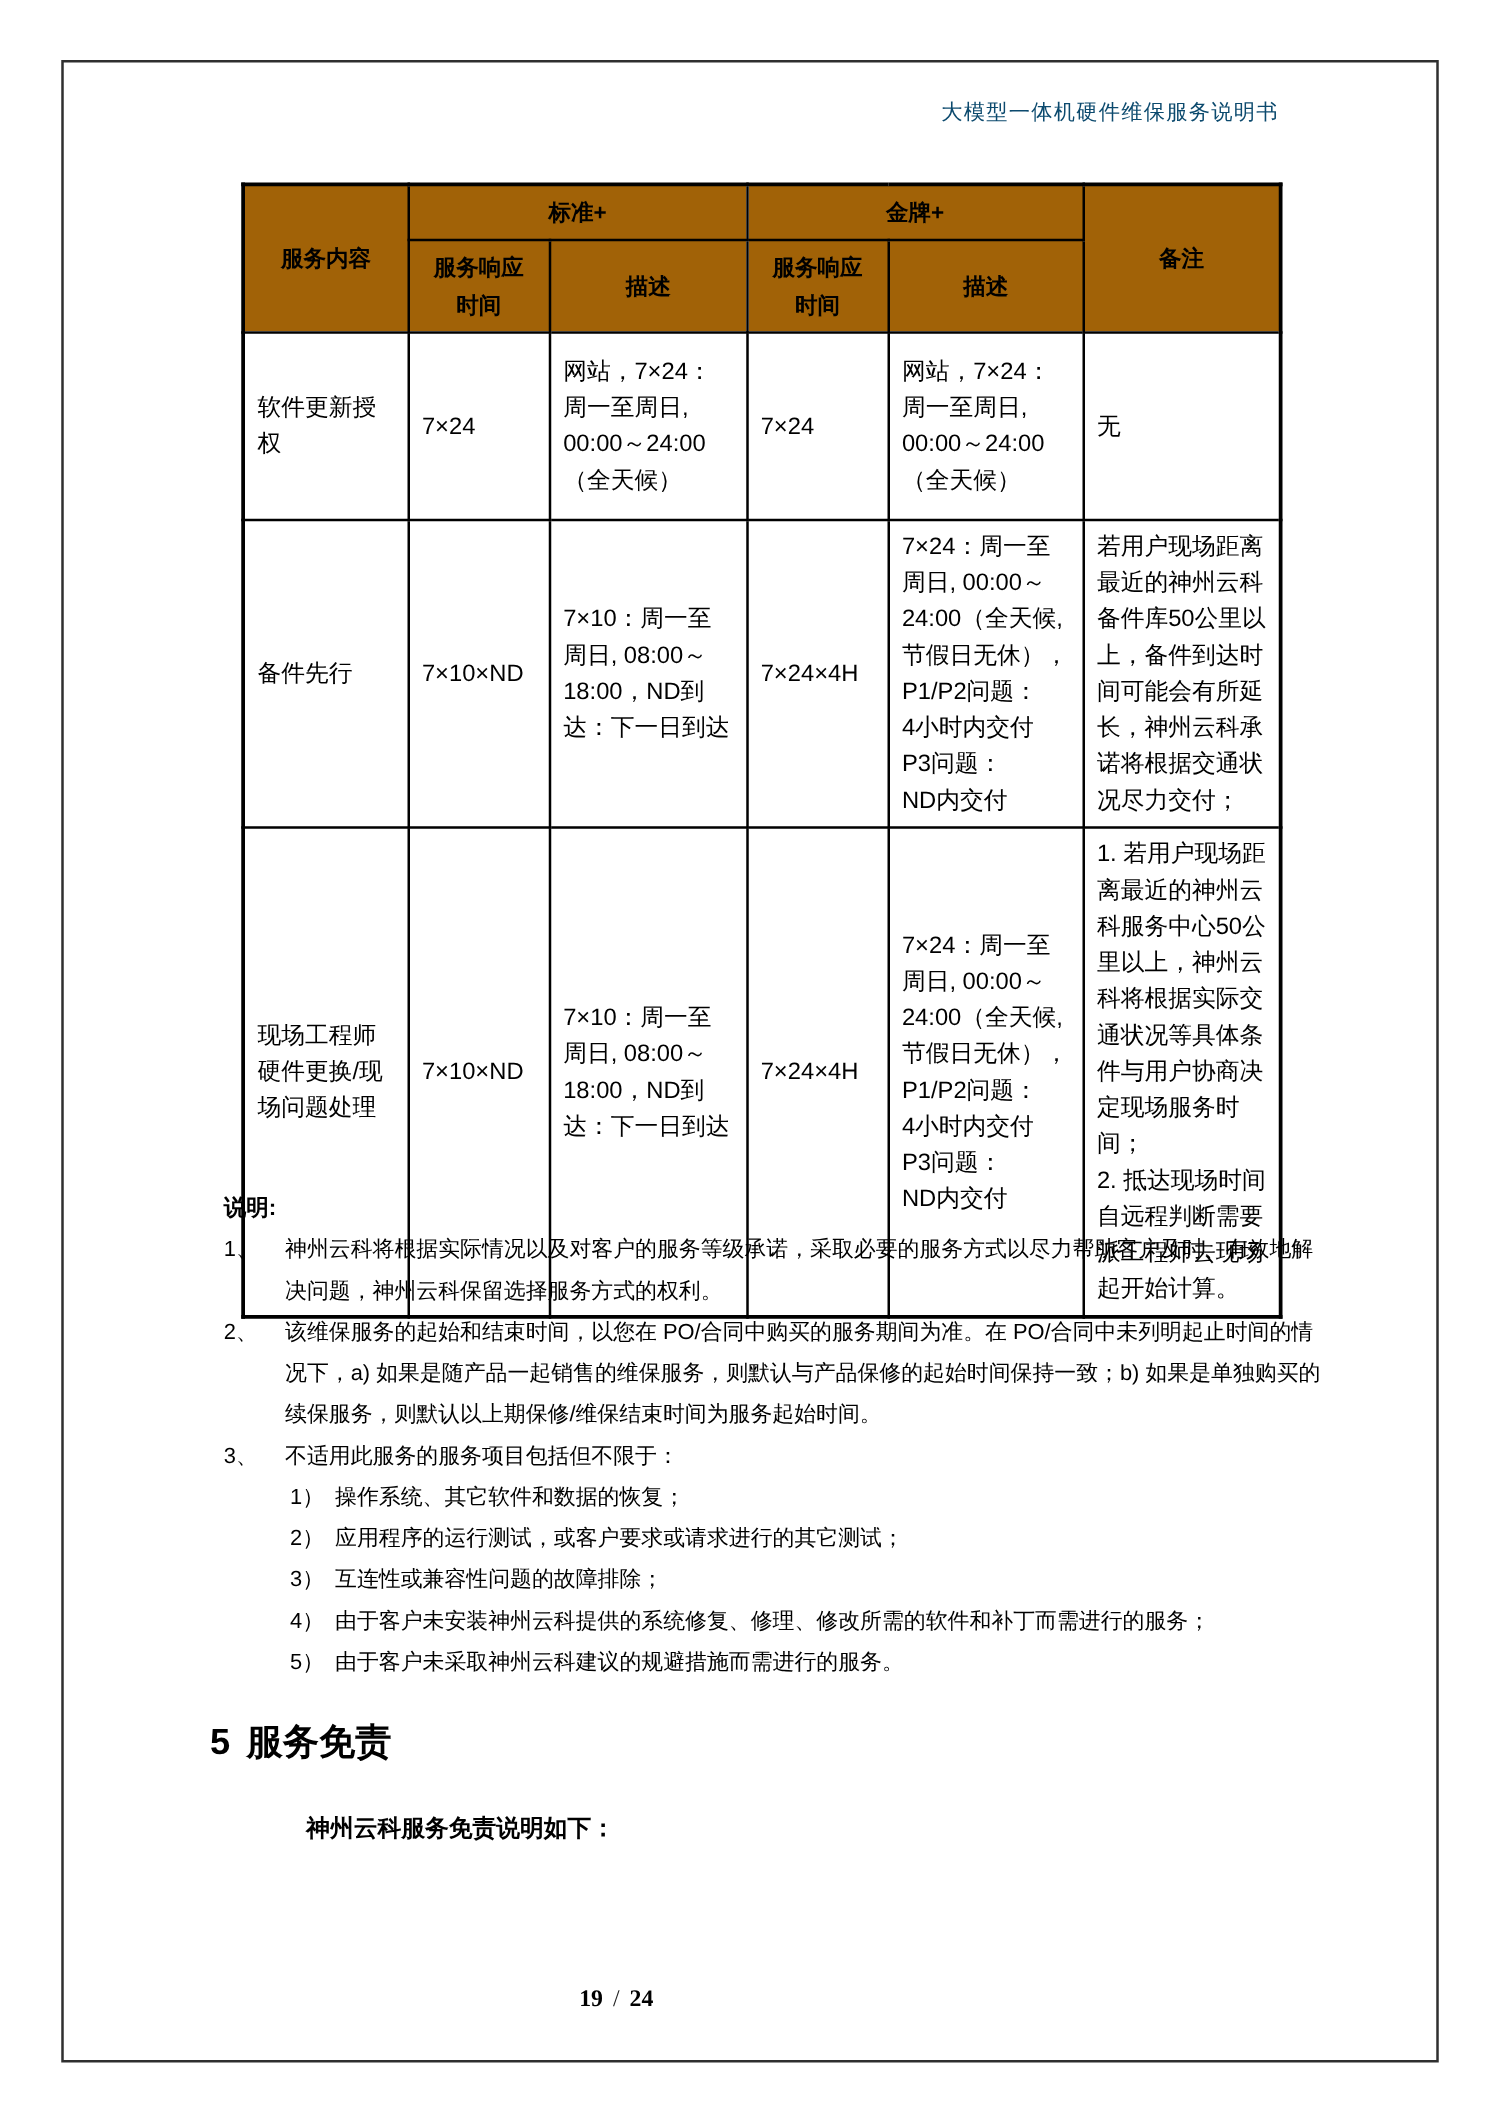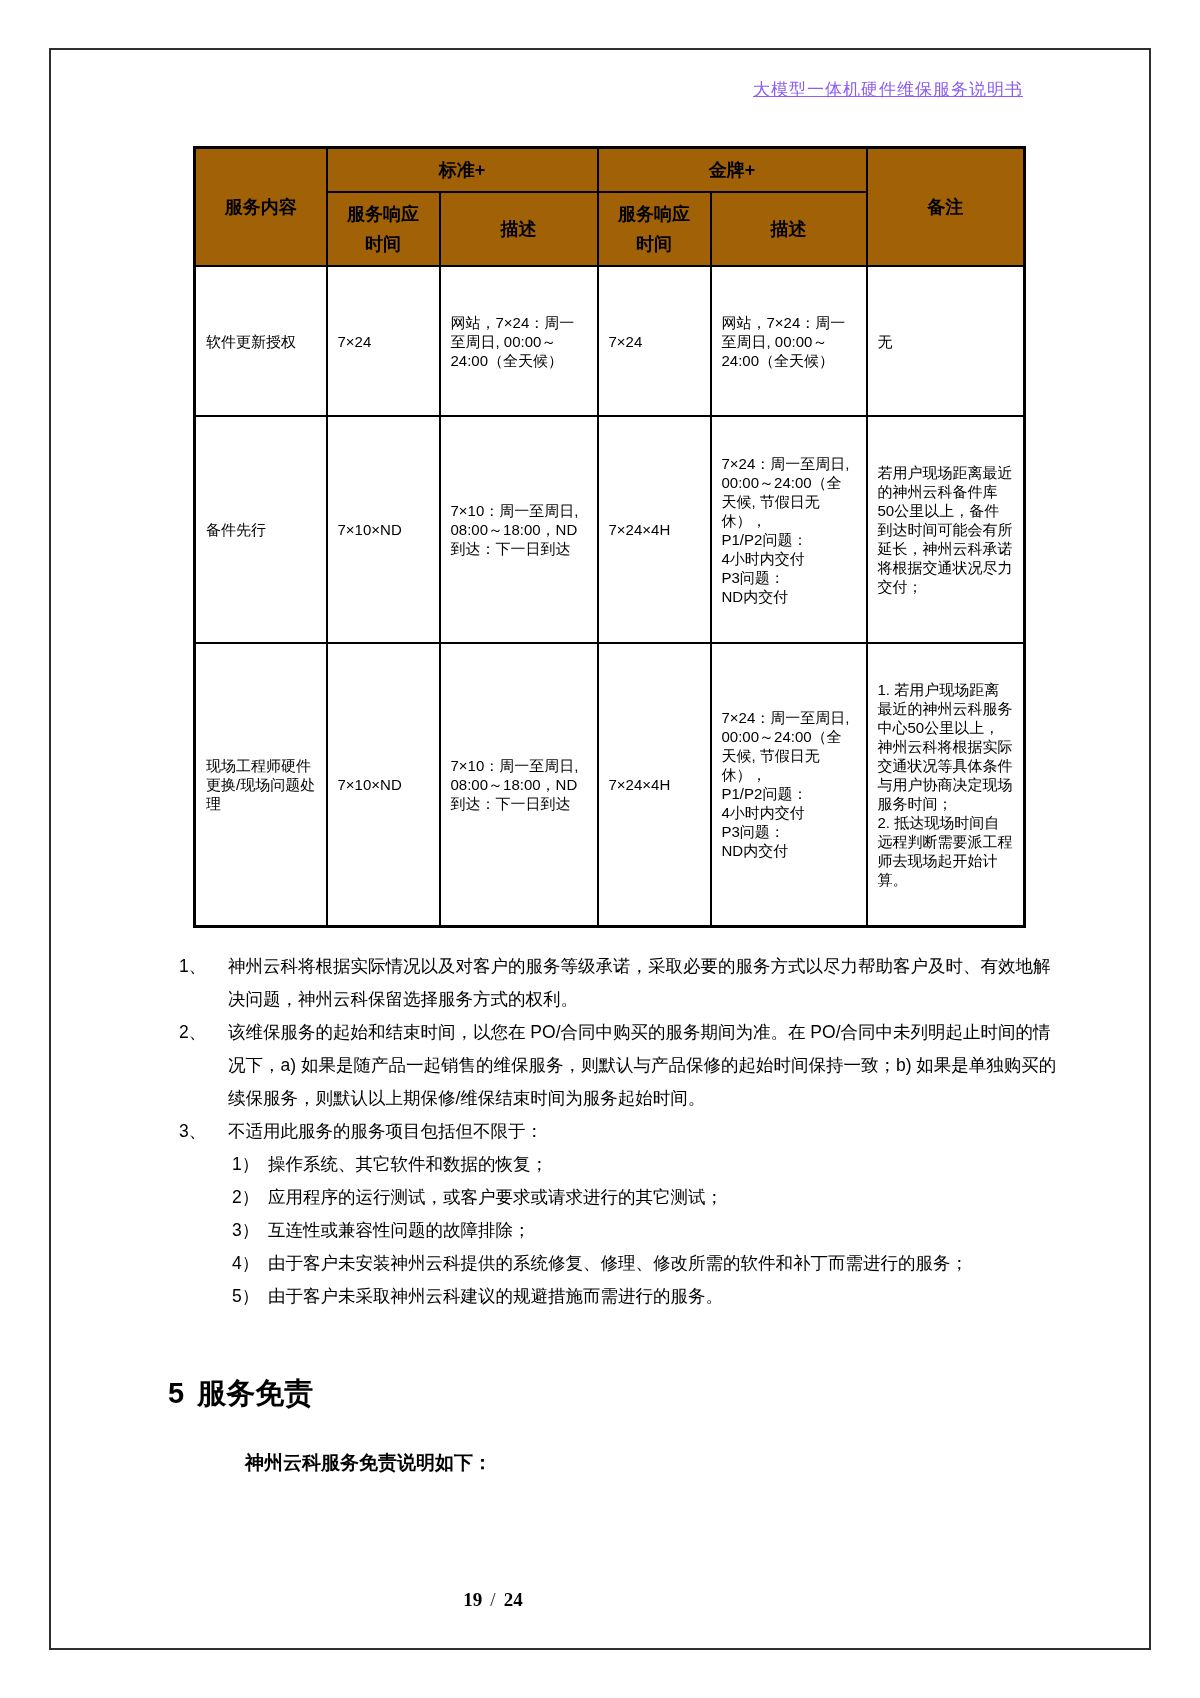--- a/index.html
+++ b/index.html
@@ -16,7 +16,7 @@
     position: absolute; left: 0; top: 78px; width: 1023px;
     text-align: right;
     font-family: "Liberation Serif", serif;
-    font-size: 17px; color: #8b5cf6; letter-spacing: 1px; text-decoration: underline;
+    font-size: 17px; color: #0c4a6e; letter-spacing: 1px;
   }
 
   table.svc {

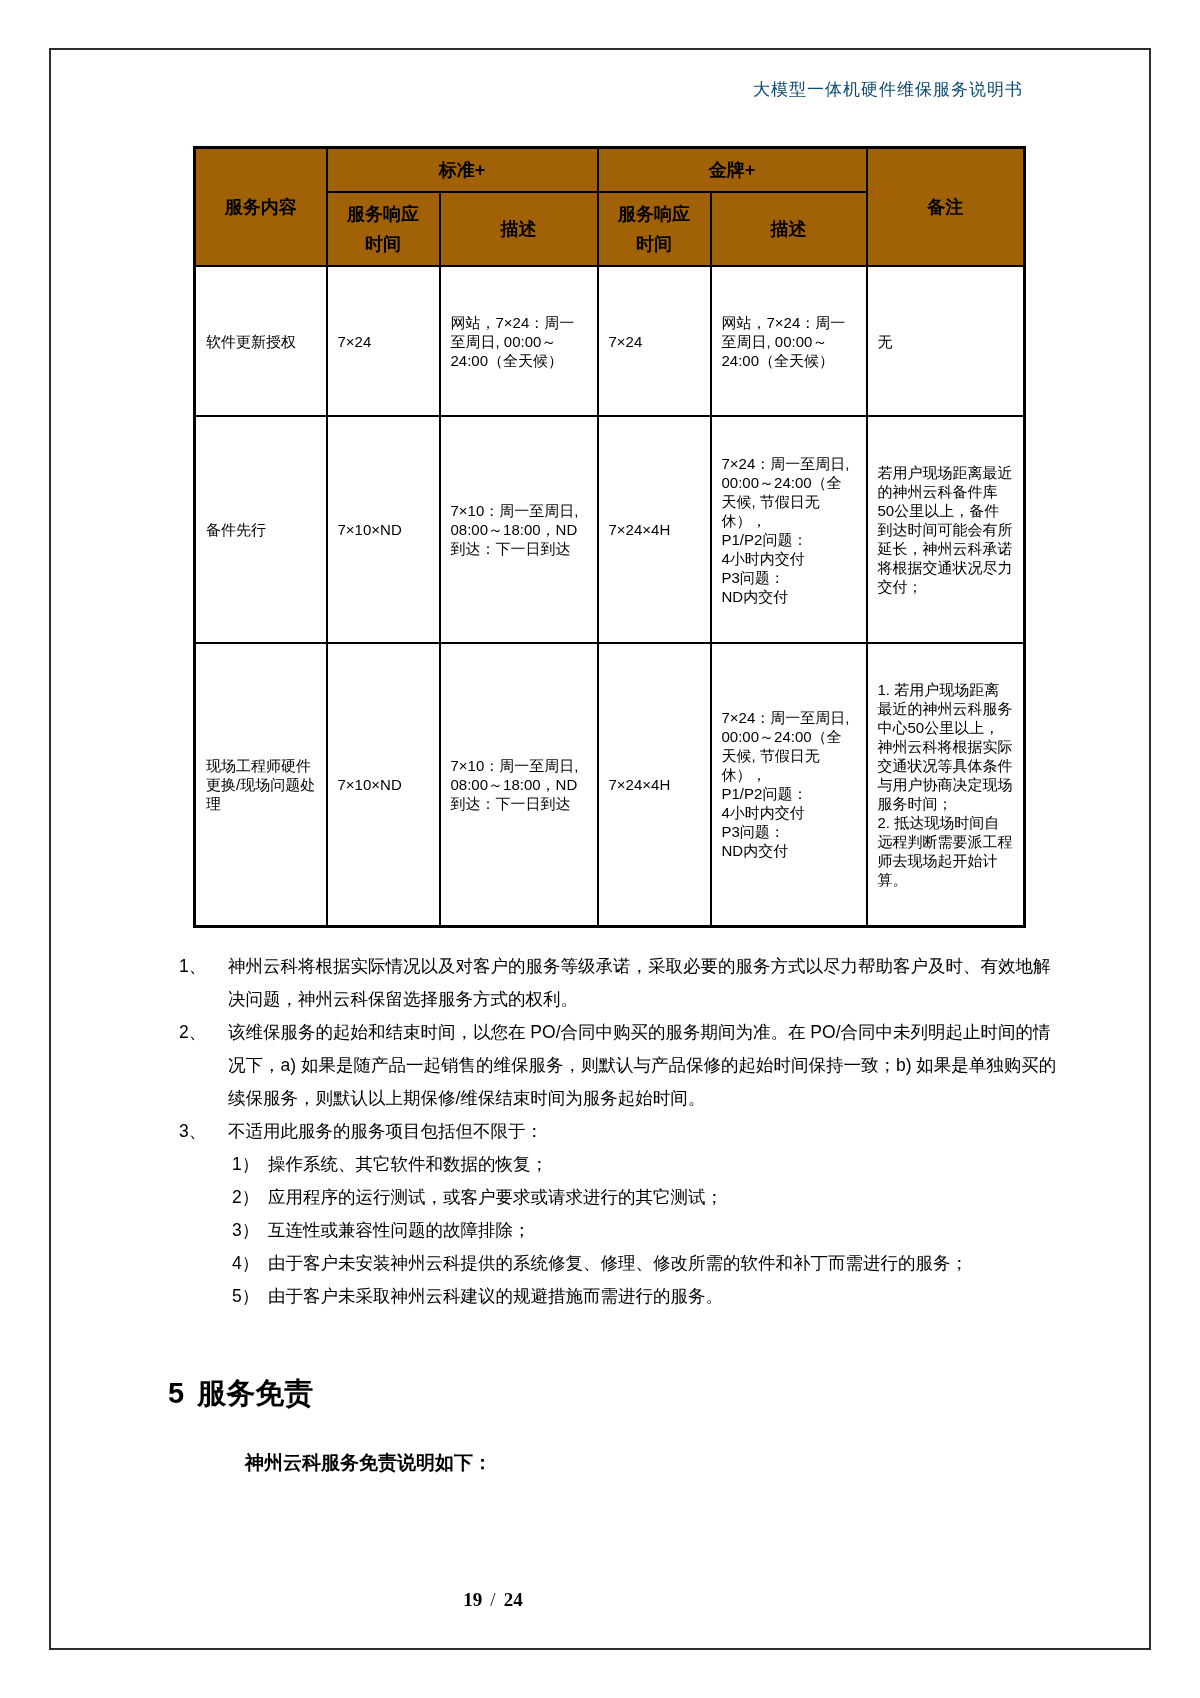--- a/index.html
+++ b/index.html
@@ -26,7 +26,7 @@
   }
   table.svc td {
     border: 2px solid #000;
-    font-size: 15px; line-height: 19px;
+    font-size: 19px; line-height: 29px;
     vertical-align: middle;
     padding: 6px 10px;
     white-space: pre-line;

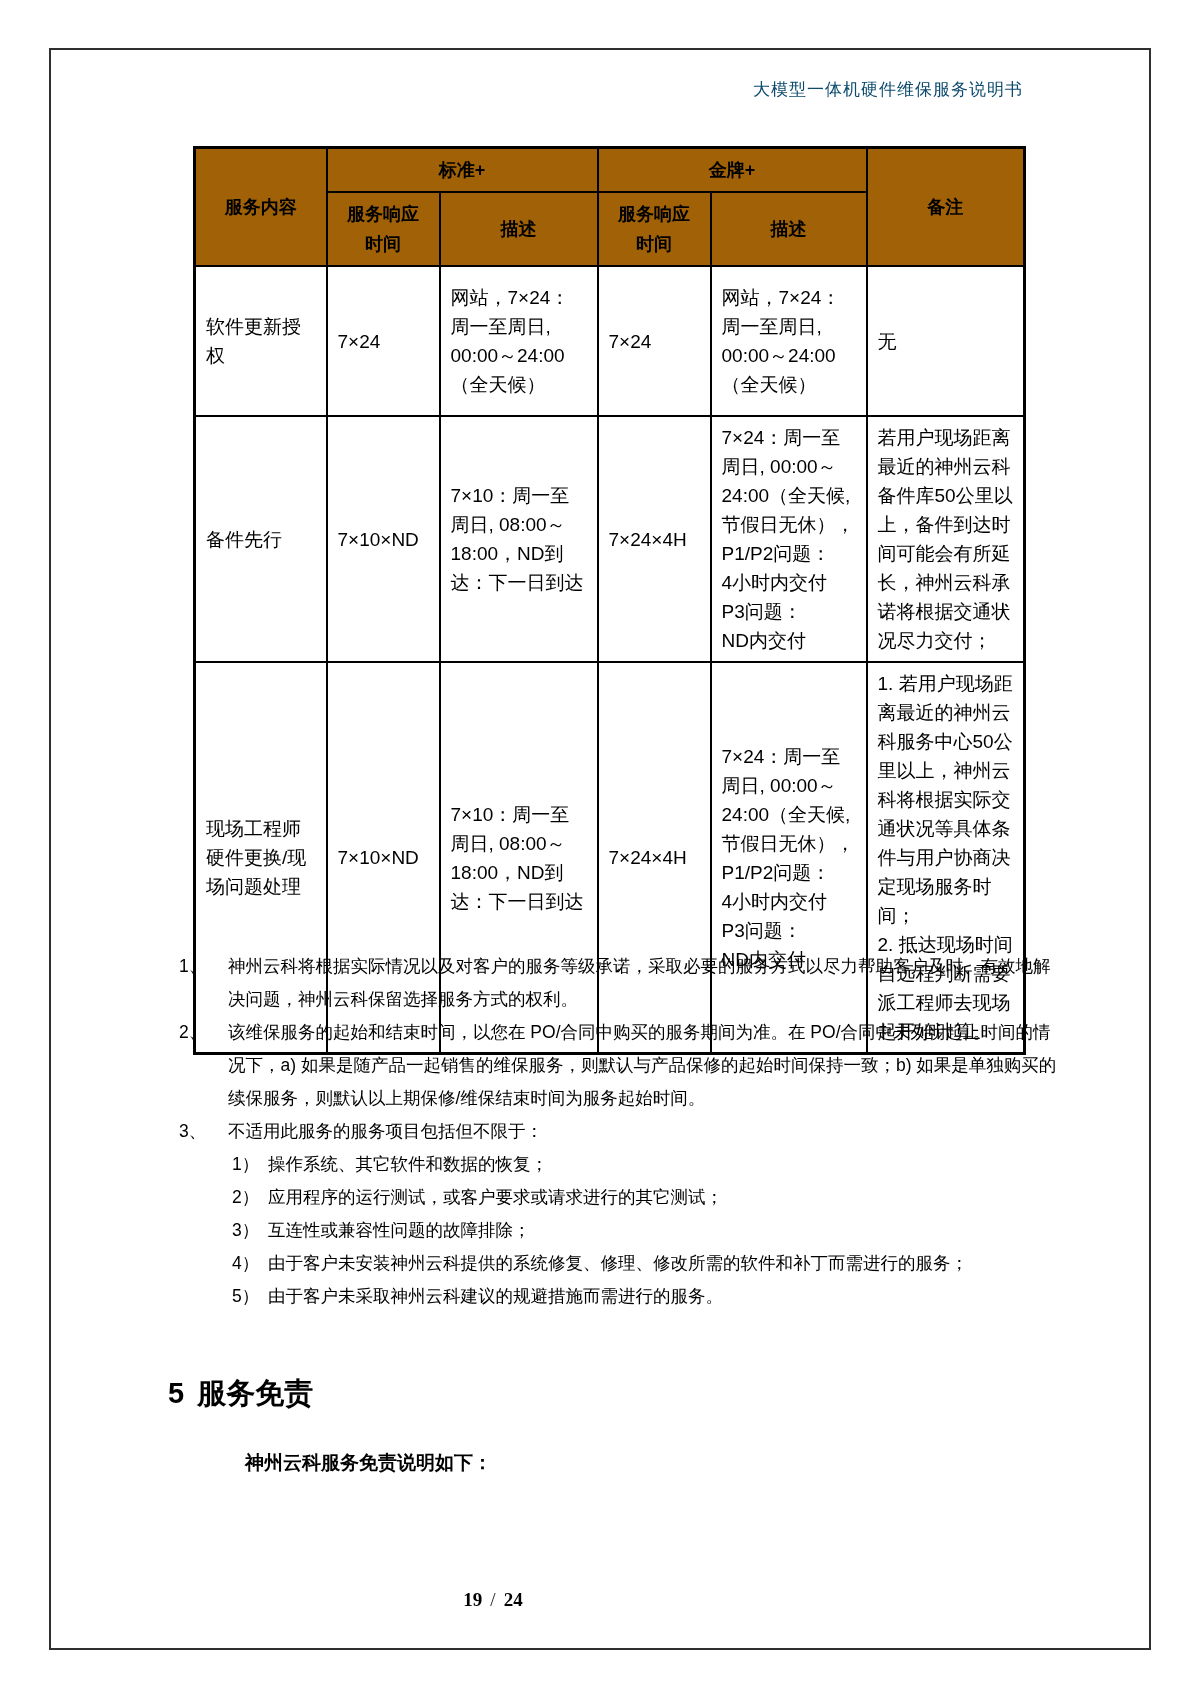--- a/index.html
+++ b/index.html
@@ -140,6 +140,7 @@
   </table>
 
 <div class="notes">
+  <div class="notes-title">说明:</div>
   <div class="note-item">
     <span class="note-num">1、</span>
     <span class="note-text">神州云科将根据实际情况以及对客户的服务等级承诺，采取必要的服务方式以尽力帮助客户及时、有效地解决问题，神州云科保留选择服务方式的权利。</span>

